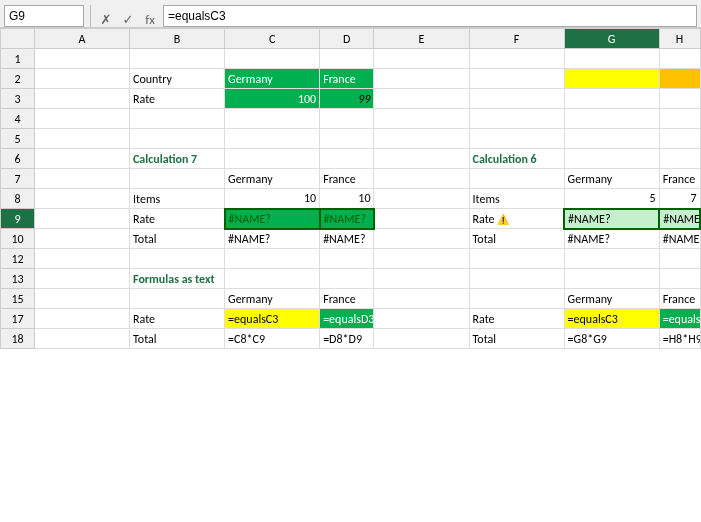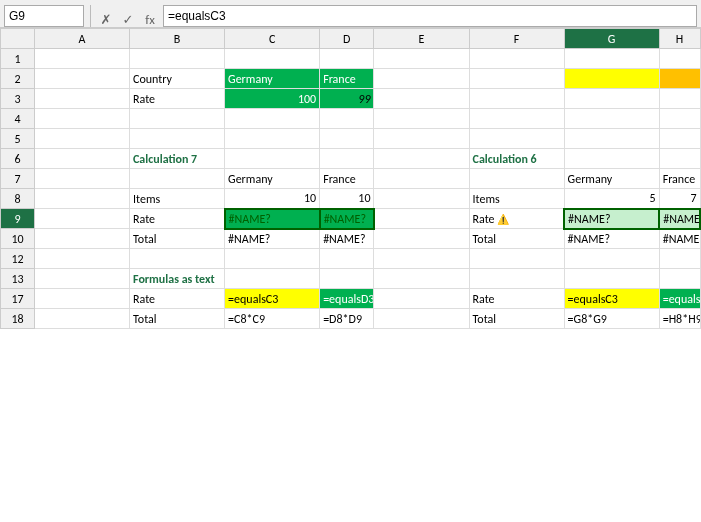--- a/index.html
+++ b/index.html
@@ -304,6 +304,17 @@
       </tr>
 
 
+      <tr>
+        <td class="row-header">15</td>
+        <td class="cell"></td>
+        <td class="cell"></td>
+        <td class="cell bold">Germany</td>
+        <td class="cell bold">France</td>
+        <td class="cell"></td>
+        <td class="cell"></td>
+        <td class="cell bold">Germany</td>
+        <td class="cell bold">France</td>
+      </tr>
 
 
       <tr>

